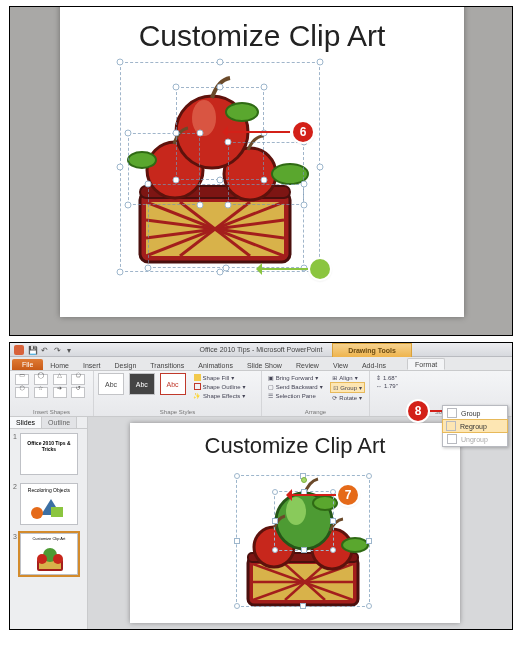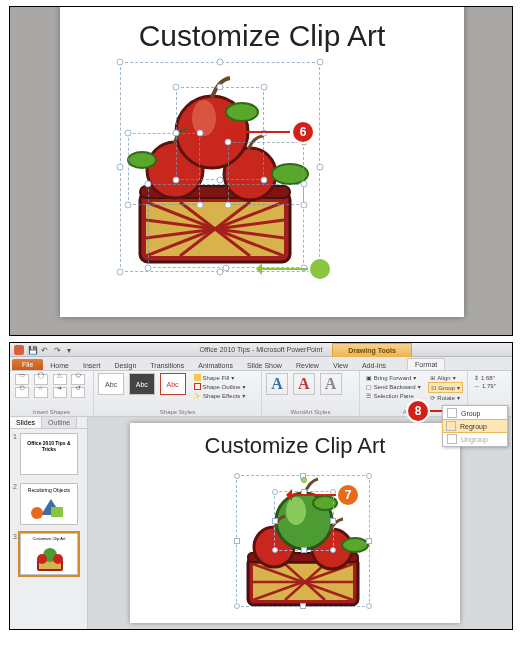--- a/index.html
+++ b/index.html
@@ -330,12 +330,6 @@
         <div class="lbl">Shape Styles</div>
       </div>
 
-      <div class="rgrp" style="width:98px">
-        <span class="wart" style="color:#3b6fa3">A</span>
-        <span class="wart" style="color:#c0392b">A</span>
-        <span class="wart" style="color:#888">A</span>
-        <div class="lbl">WordArt Styles</div>
-      </div>
 
       <div class="rgrp" style="width:108px;display:flex">
         <div style="flex:1">

